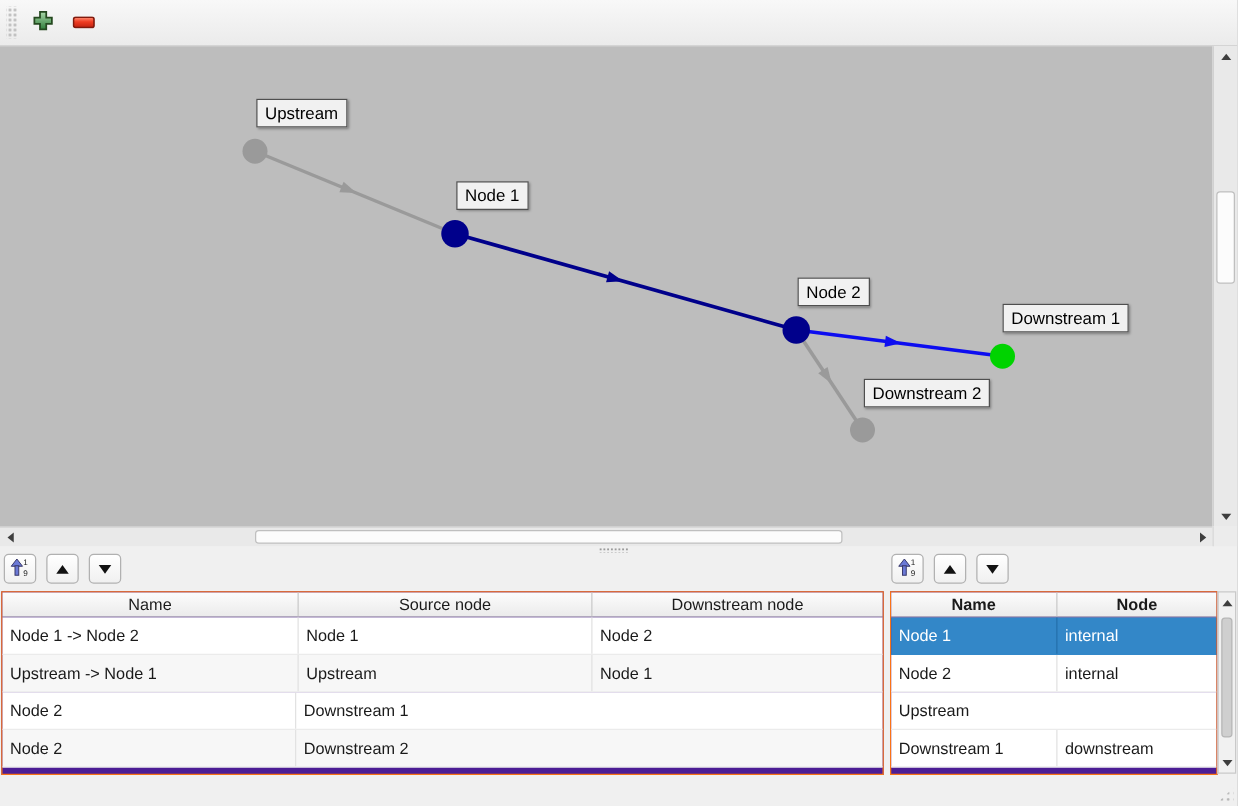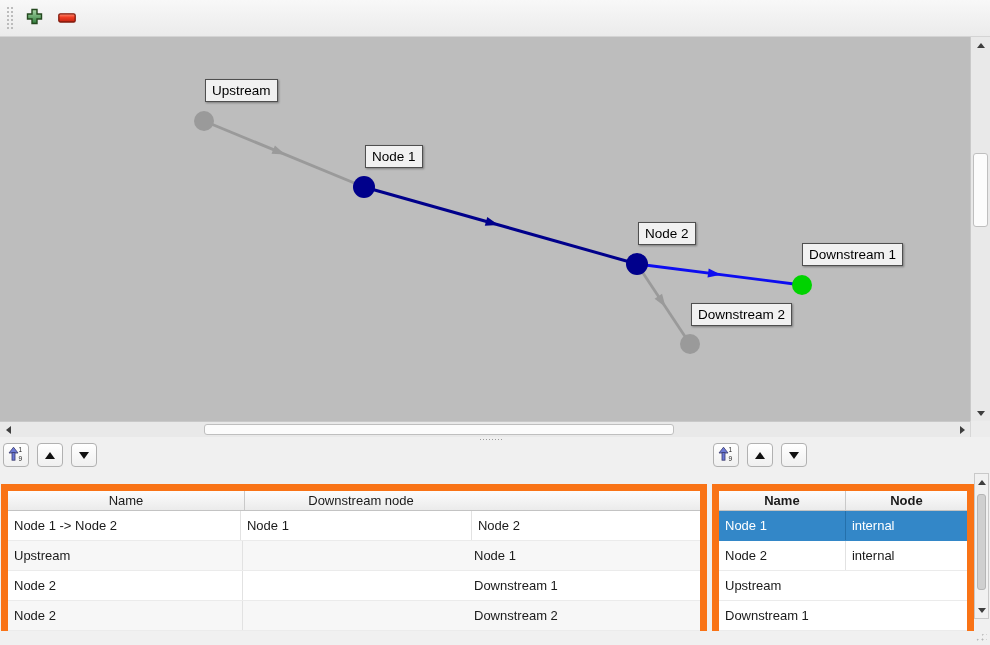--- a/index.html
+++ b/index.html
@@ -59,7 +59,7 @@
   .btri-down { width:0;height:0;border-left:5px solid transparent;border-right:5px solid transparent;border-top:7px solid #111; }
 
   
-  .table { position:absolute; top:484px; background:#15803d; border:7px solid #f97316; }
+  .table { position:absolute; top:473px; background:#4c1d95; border:1px solid #f97316; }
   .edge-table { left:1px; width:706px; height:147px; }
   .node-table { left:712px; width:262px; height:147px; }
   .thead { display:flex; height:20px; background:linear-gradient(#fcfcfc,#ebebeb); border-bottom:1px solid #c3c3c3; }

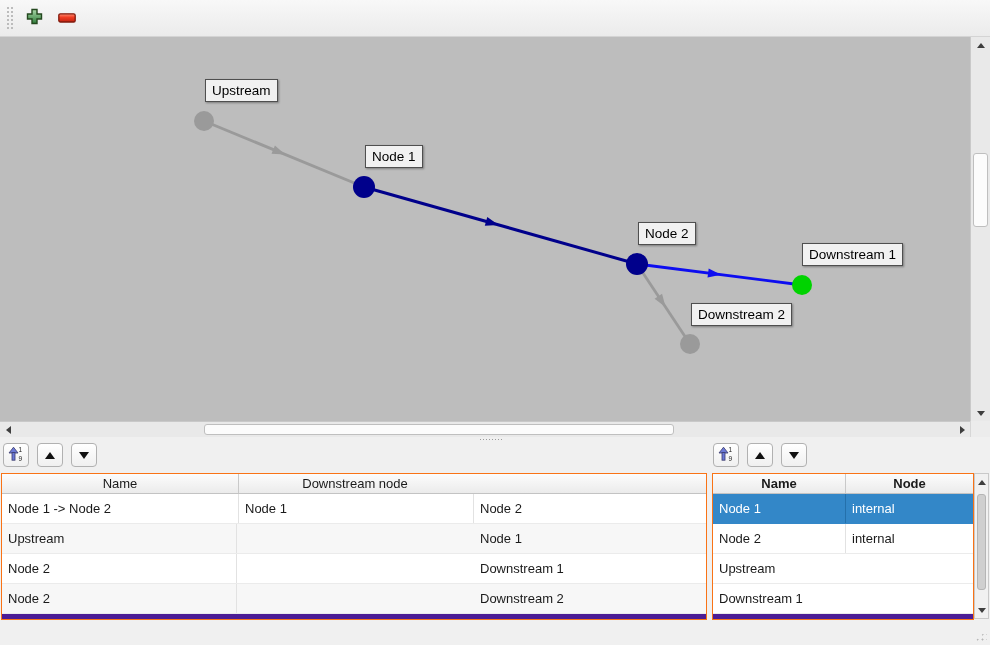--- a/index.html
+++ b/index.html
@@ -215,6 +215,7 @@
   <div class="table edge-table">
     <div class="thead">
       <div class="th c1">Name</div>
+      <div class="th c2">Source node</div>
       <div class="th c3">Downstream node</div>
     </div>
     <div class="trow">

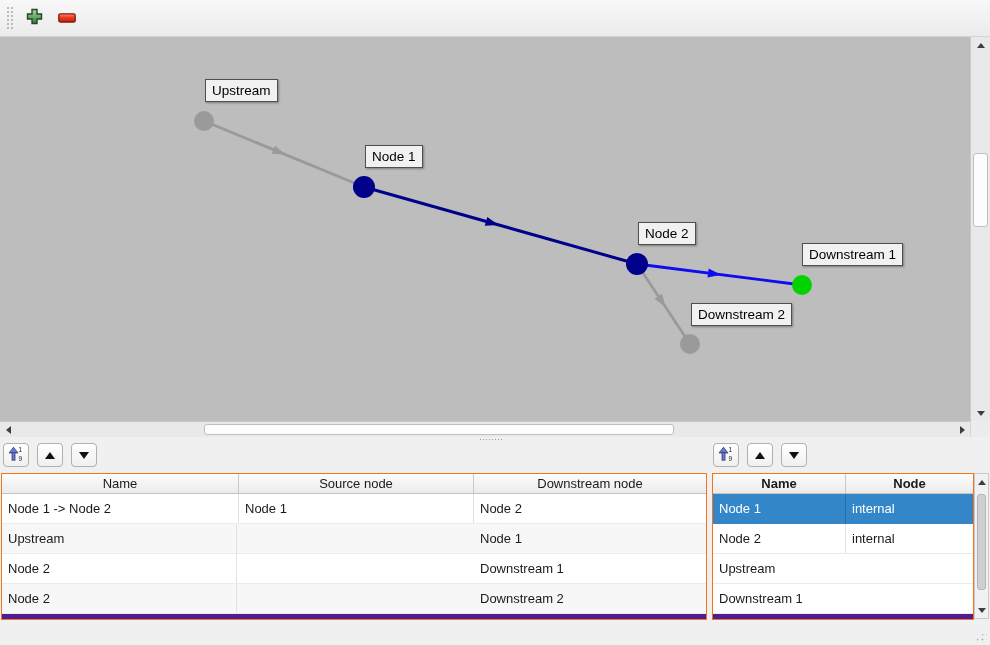--- a/index.html
+++ b/index.html
@@ -66,7 +66,7 @@
   .th { text-align:center; line-height:19px; border-right:1px solid #c9c9c9; overflow:hidden; }
   .th:last-child { border-right:none; }
   .node-table .th { font-weight:bold; }
-  .trow { display:flex; height:30px; border-bottom:1px solid #ebebeb; background:#fff;justify-content:space-between; }
+  .trow { display:flex; height:30px; border-bottom:1px solid #ebebeb; background:#fff; }
   .trow.alt { background:#f7f7f7; }
   .td { padding-left:6px; line-height:29px; border-right:1px solid #e2e2e2; overflow:hidden; white-space:nowrap; }
   .td:last-child { border-right:none; }

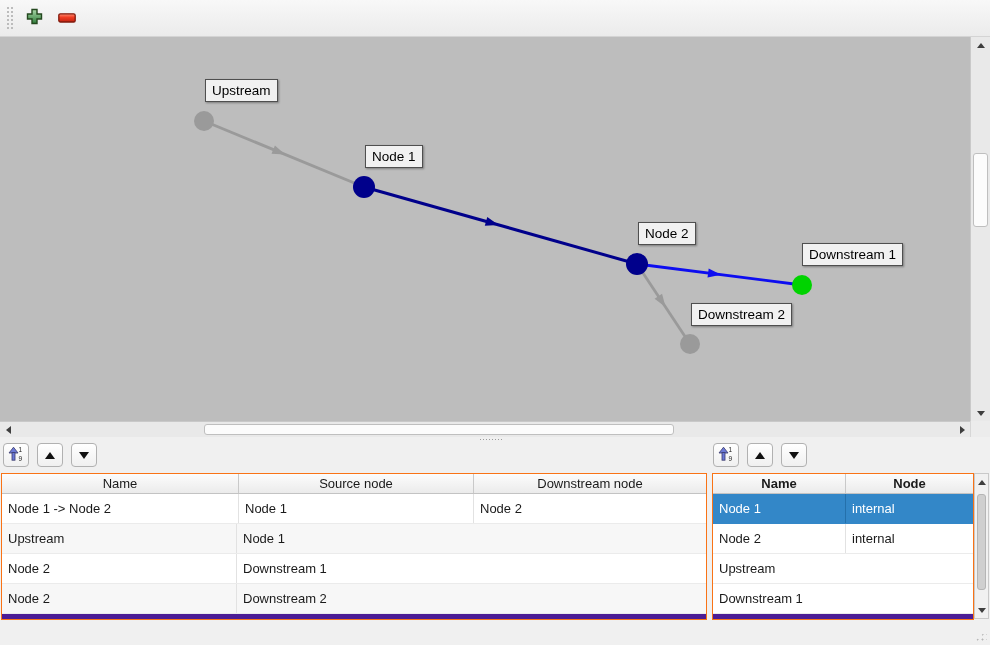--- a/index.html
+++ b/index.html
@@ -224,6 +224,7 @@
       <div class="td c3">Node 2</div>
     </div>
     <div class="trow alt">
+      <div class="td c1">Upstream -&gt; Node 1</div>
       <div class="td c2">Upstream</div>
       <div class="td c3">Node 1</div>
     </div>

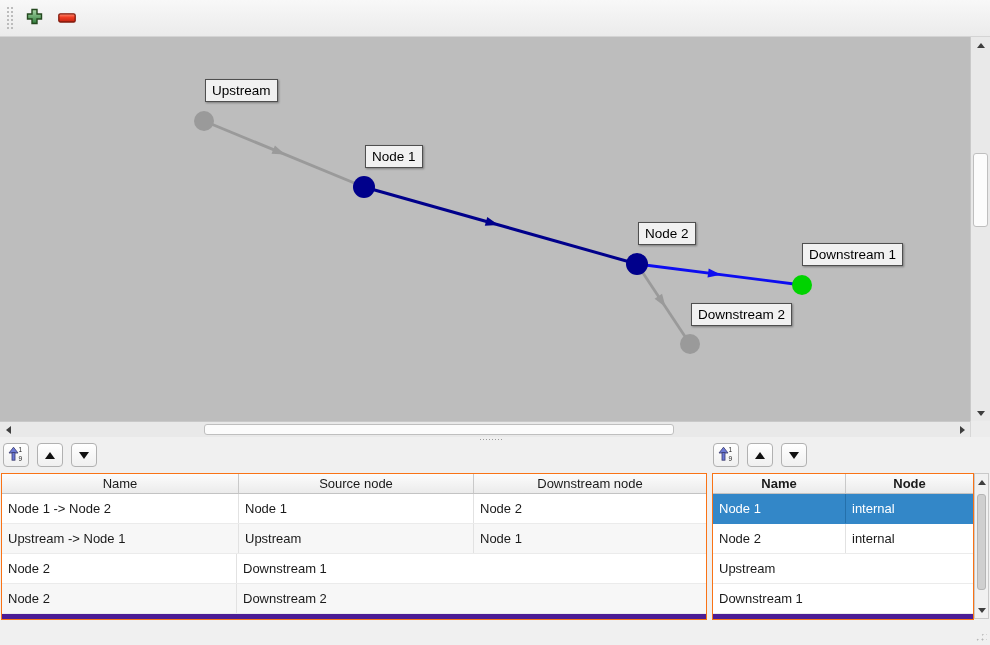--- a/index.html
+++ b/index.html
@@ -256,6 +256,7 @@
     </div>
     <div class="trow">
       <div class="td n1">Downstream 1</div>
+      <div class="td n2">downstream</div>
     </div>
   </div>
 

